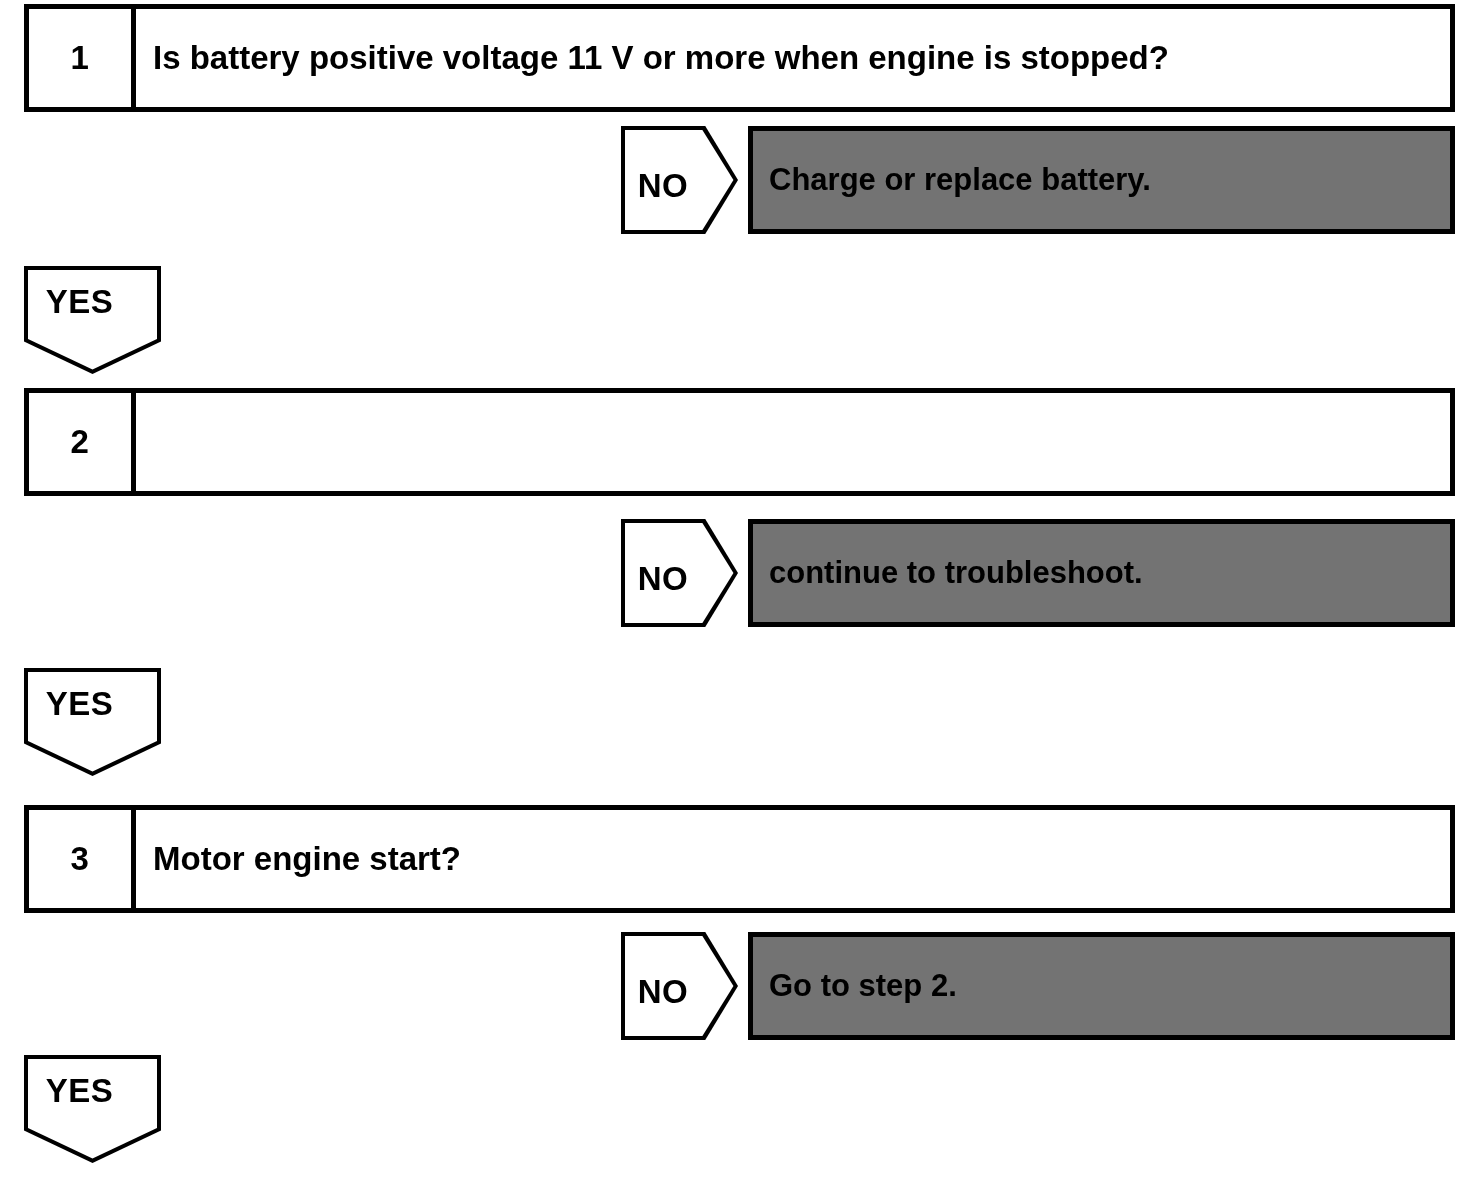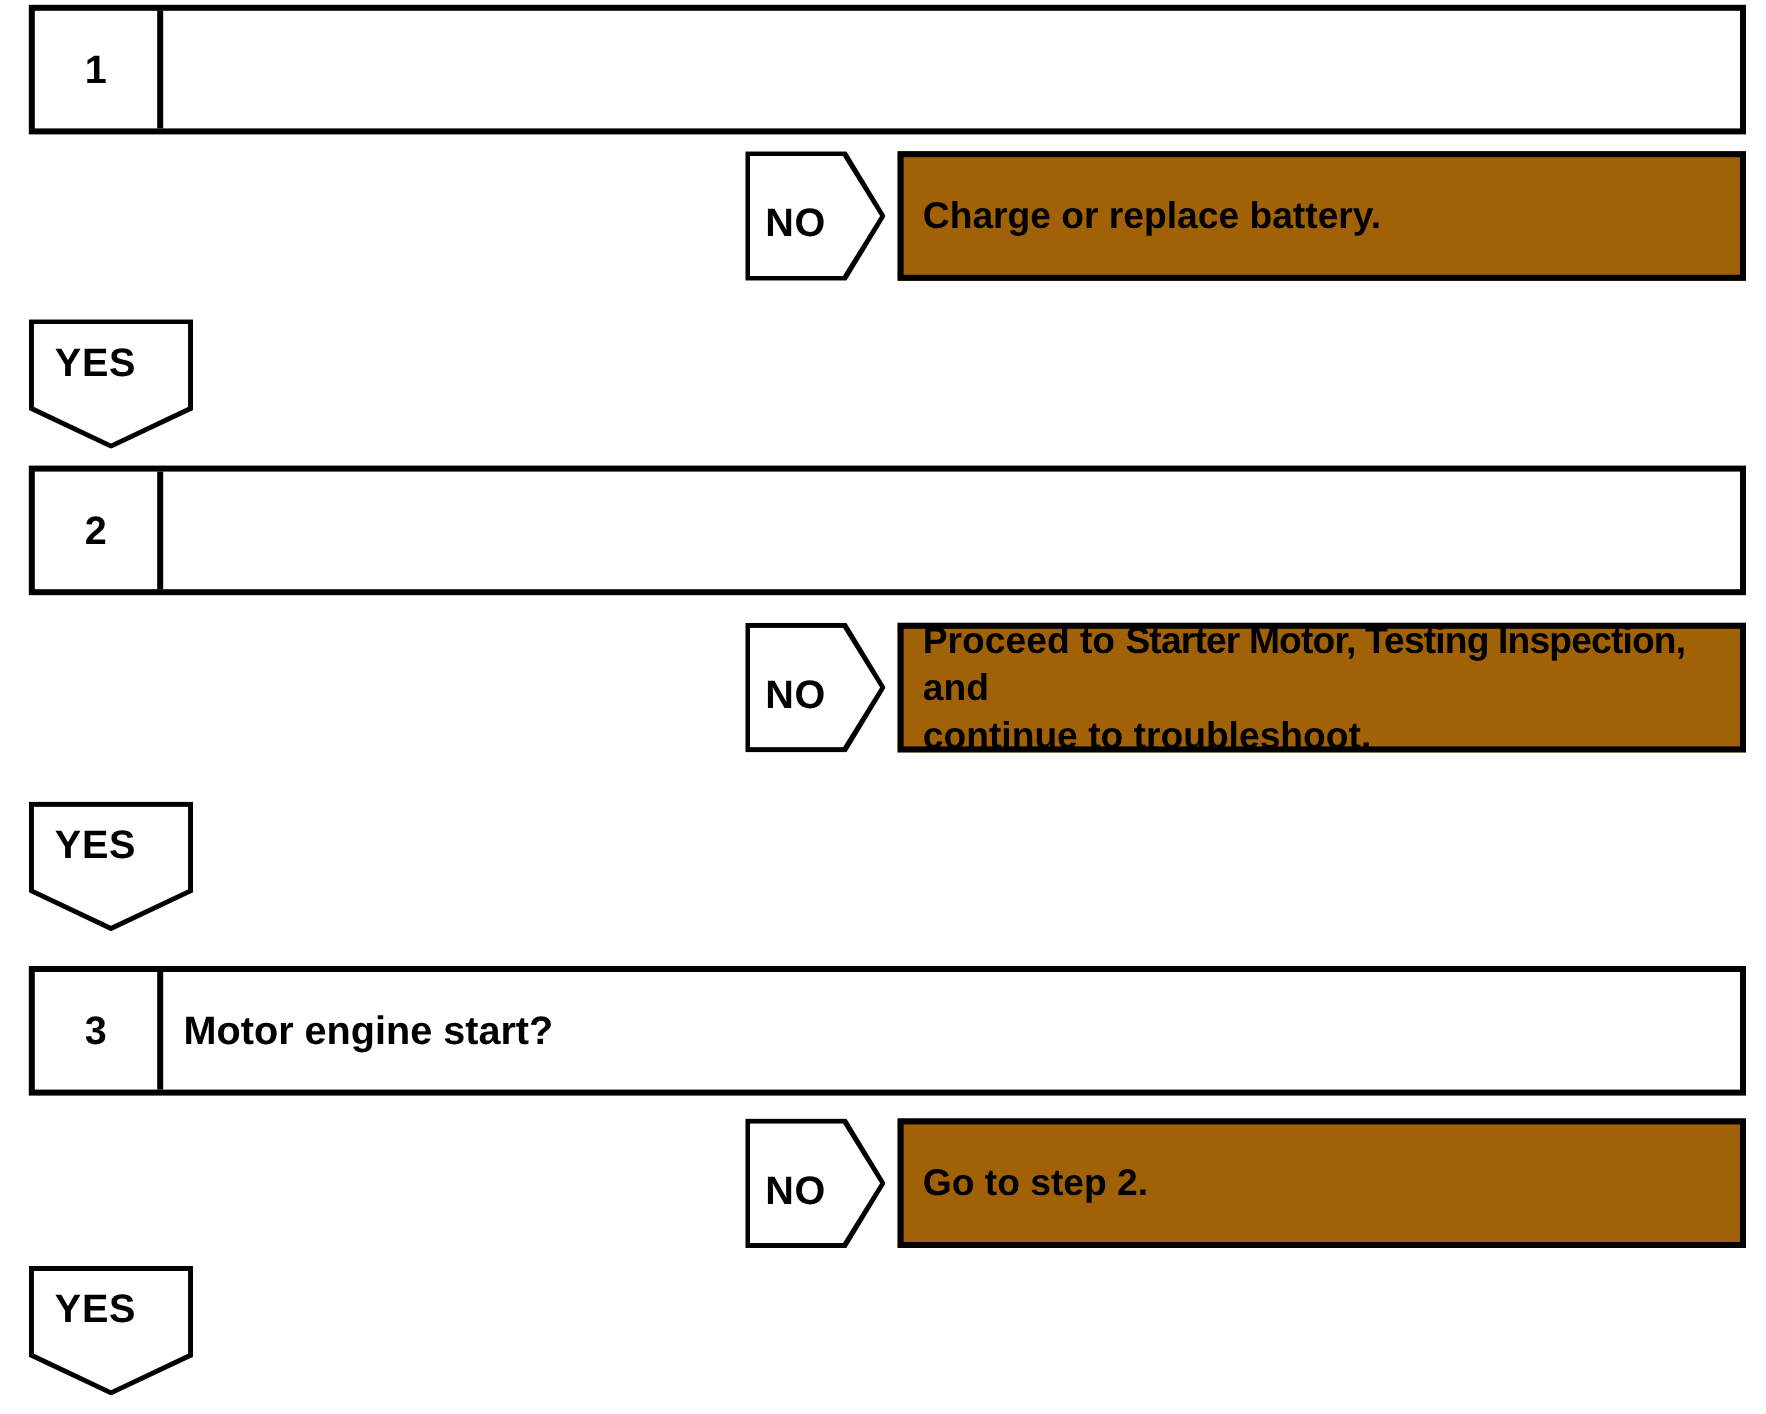--- a/index.html
+++ b/index.html
@@ -159,6 +159,7 @@
 
   <div class="step-row" style="top:4px;">
     <div class="step-num">1</div>
+    <div class="step-text">Is battery positive voltage 11 V or more when engine is stopped?</div>
   </div>
 
   <div class="no-branch" style="top:126px;">

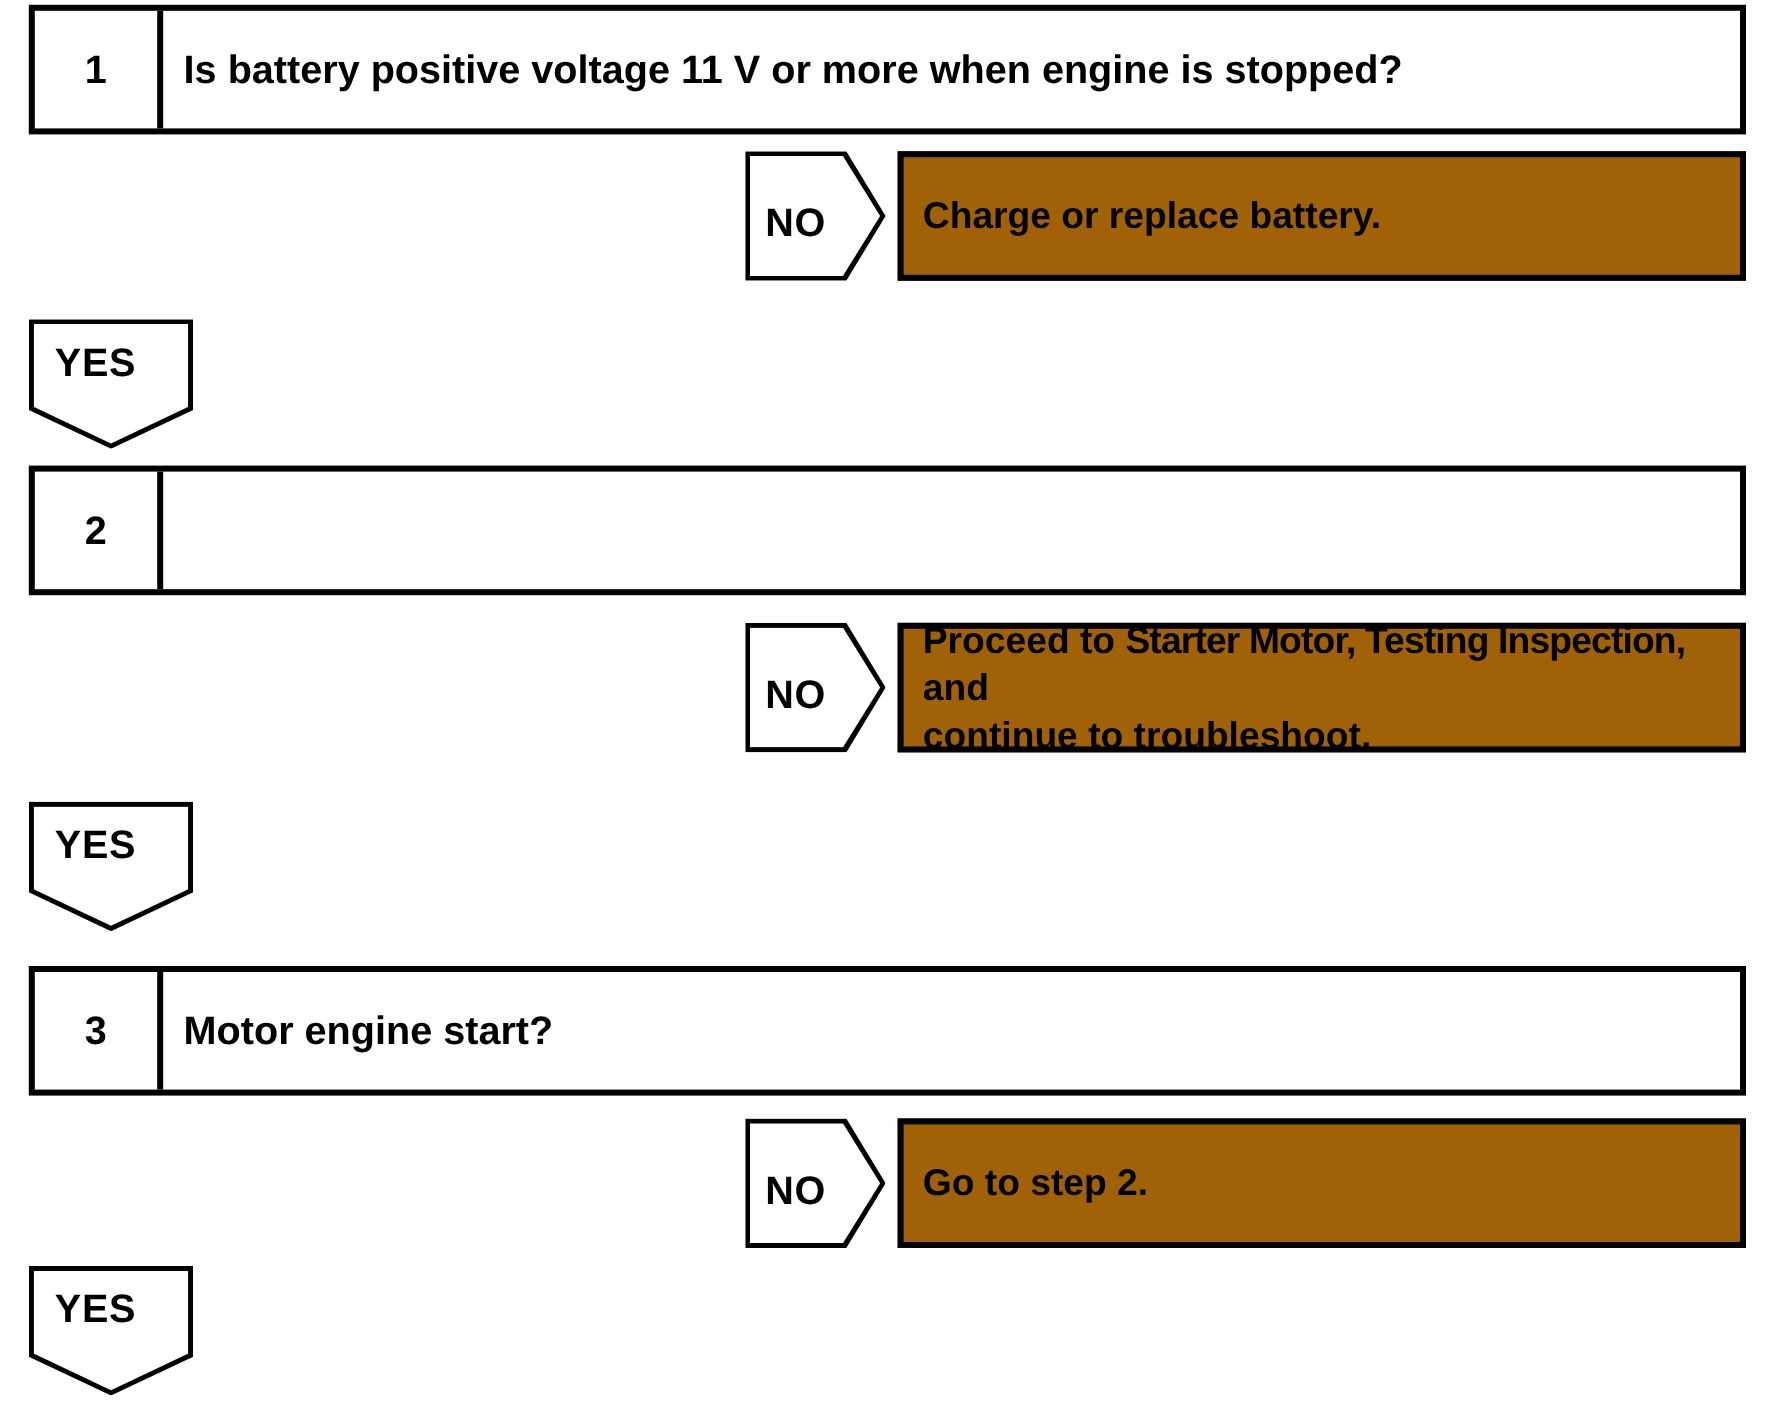--- a/index.html
+++ b/index.html
@@ -103,7 +103,7 @@
     height: 108px;
     box-sizing: border-box;
     border: 5px solid #000;
-    background: #a16207;
+    background: #737373;
     display: flex;
     align-items: center;
     padding-left: 16px;

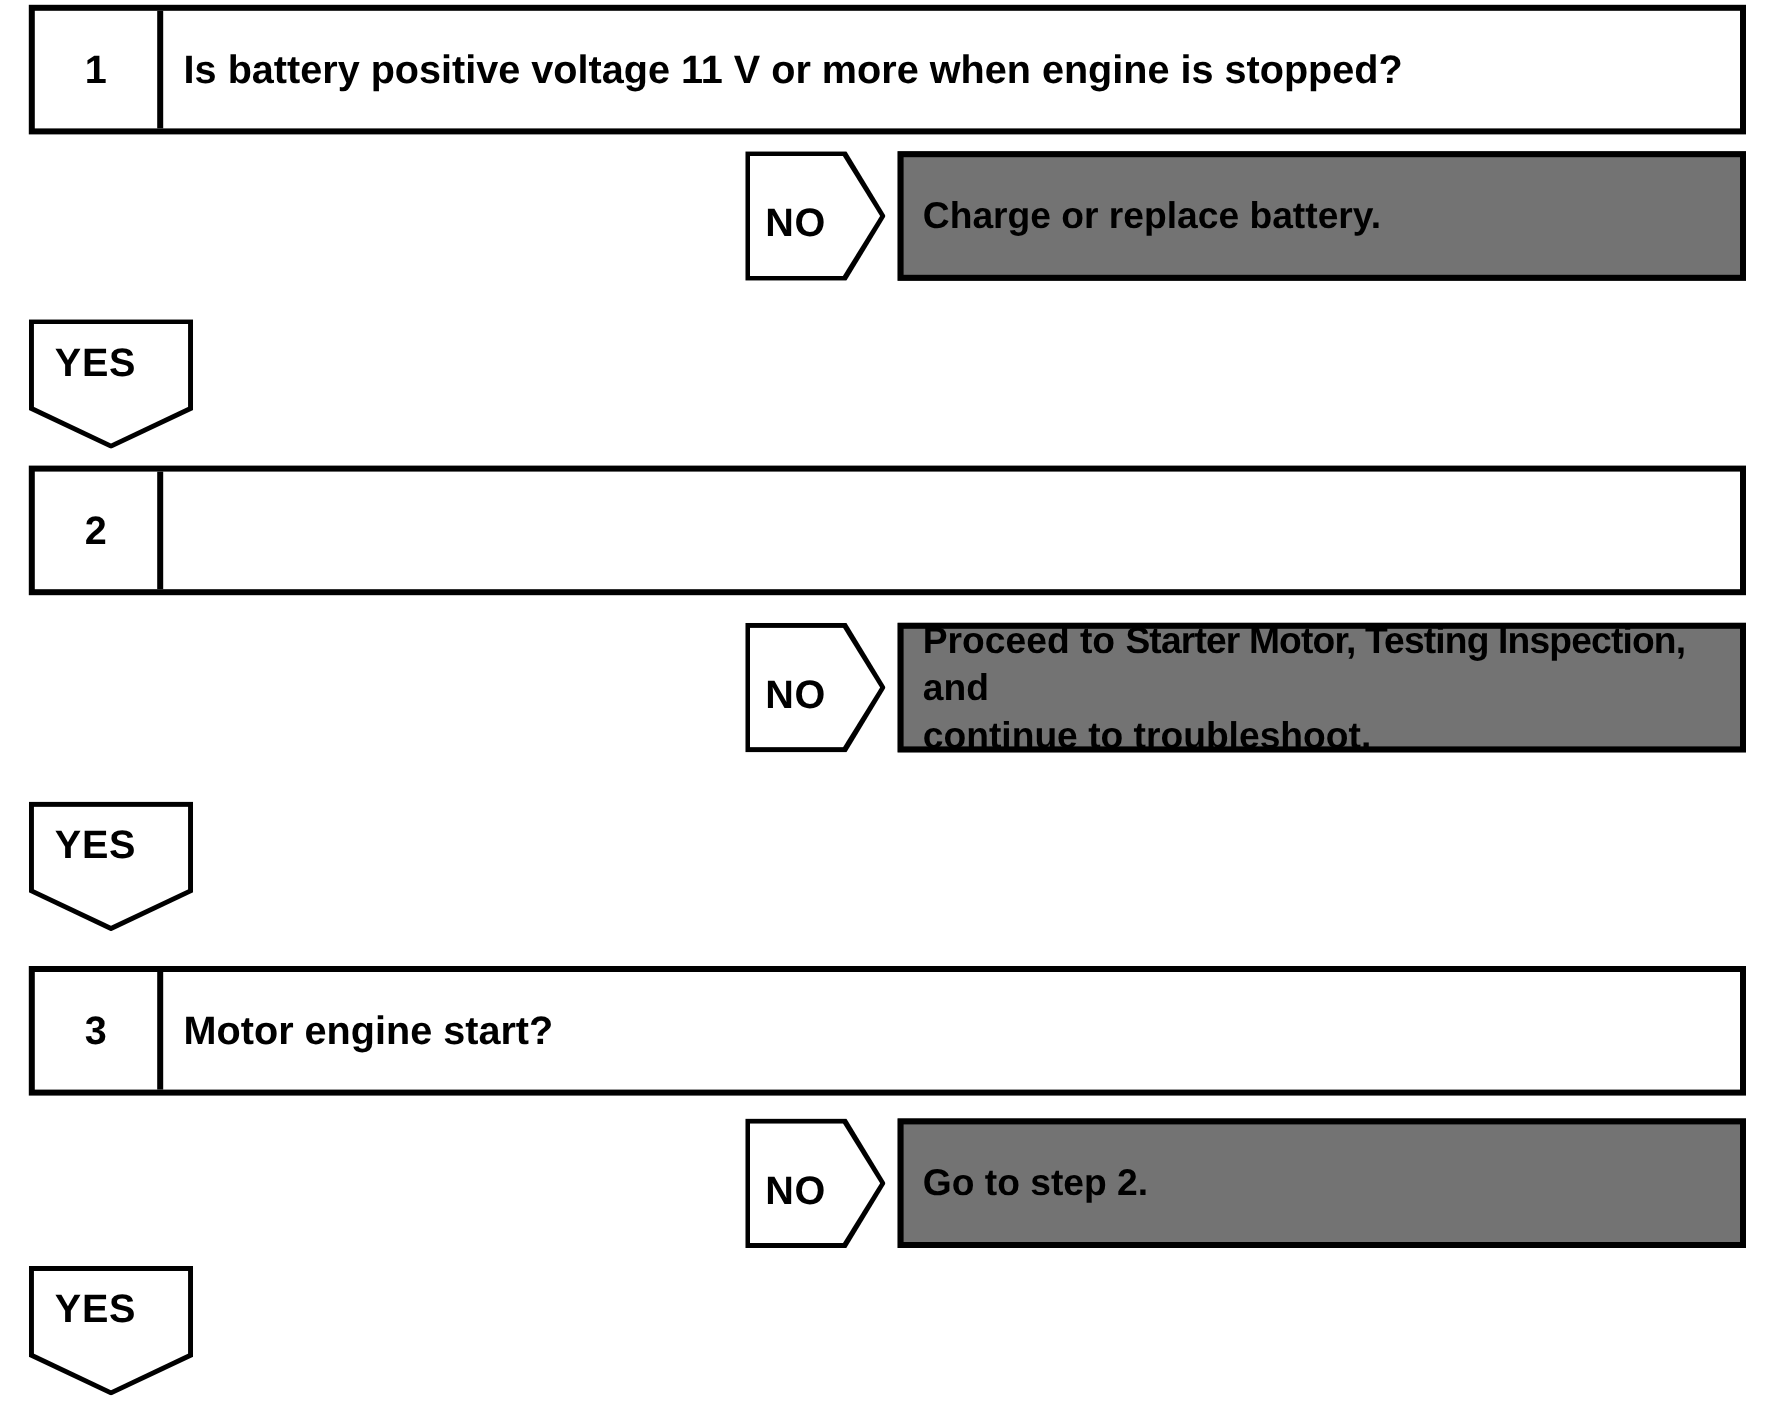--- a/index.html
+++ b/index.html
@@ -193,7 +193,6 @@
     <div class="no-result">
       <div>
         <div>
-            <div><span>Proceed to </span><span class="cond-font">Starter Motor, Testing Inspection,</span><span> and</span></div>
             <div><span>continue to troubleshoot.</span></div>
           </div>
       </div>

